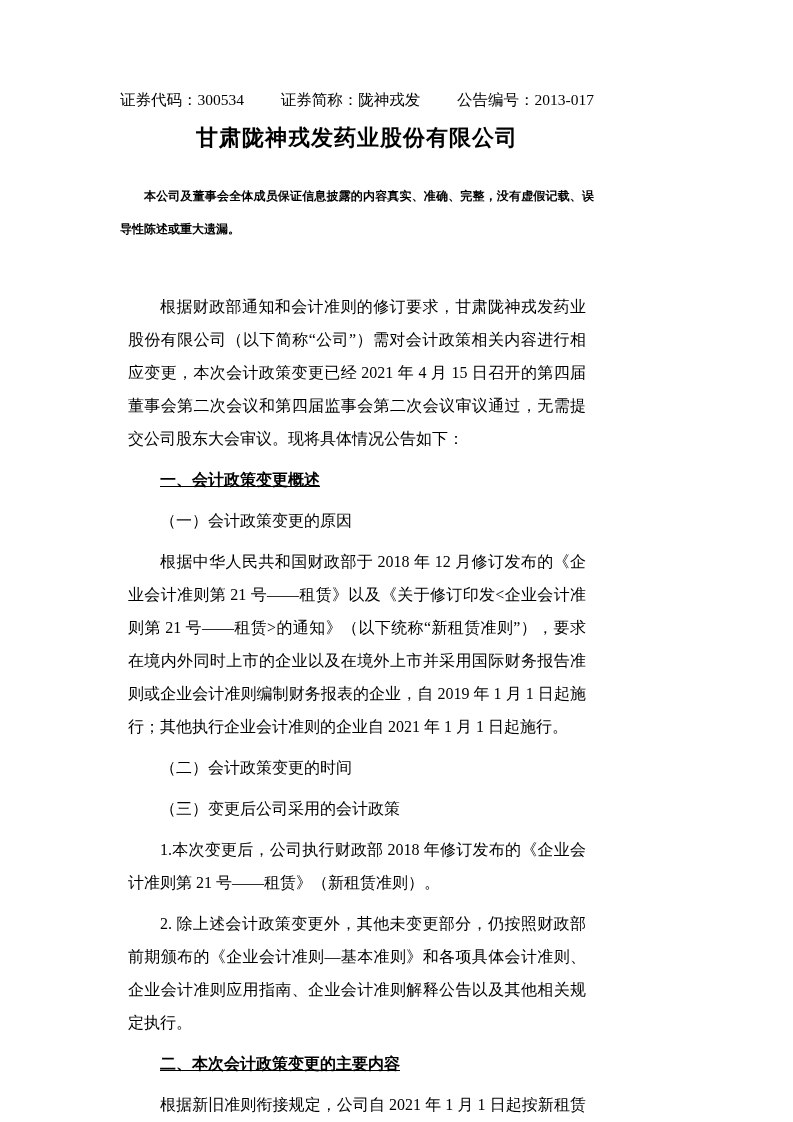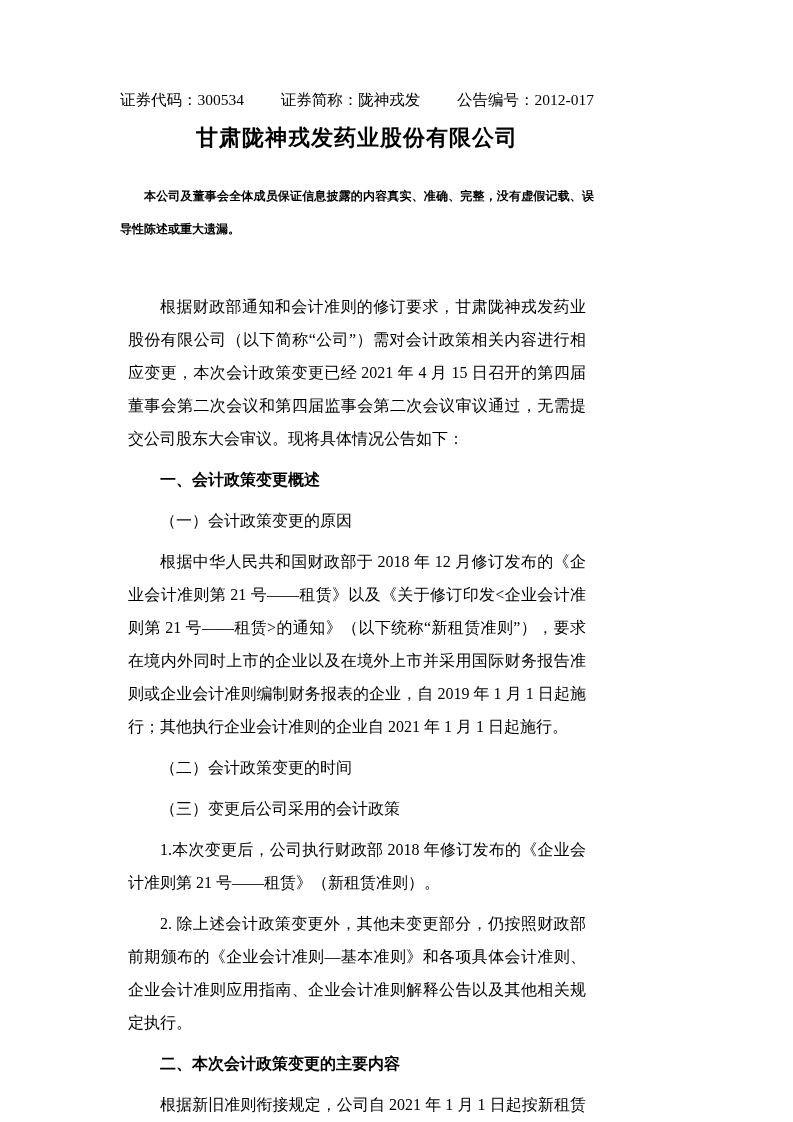--- a/index.html
+++ b/index.html
@@ -62,7 +62,7 @@
   <div class="doc-header">
     <span>证券代码：300534</span>
     <span>证券简称：陇神戎发</span>
-    <span>公告编号：2012-017</span>
+    <span>公告编号：2013-017</span>
   </div>
 
   <h1 class="doc-title first">甘肃陇神戎发药业股份有限公司</h1>

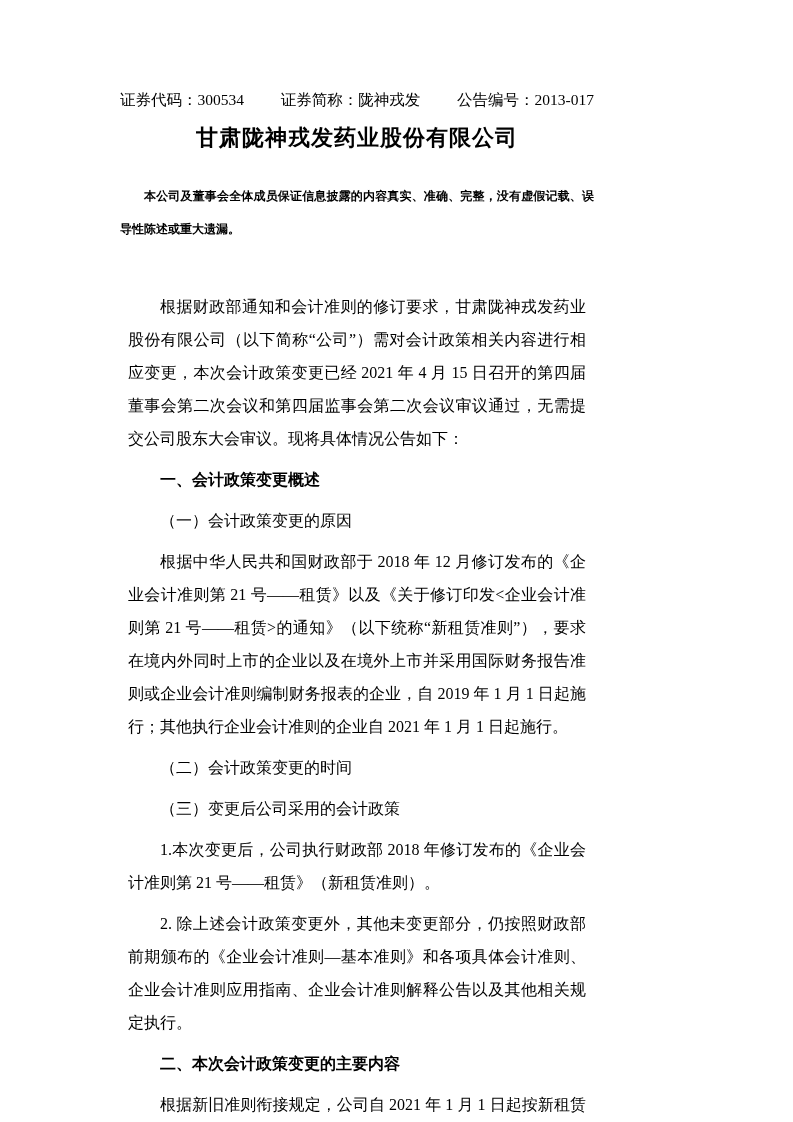--- a/index.html
+++ b/index.html
@@ -51,7 +51,7 @@
     margin: 8px;
   }
   p.body.gap-before { margin-top: 44px; }
-  p.body.bold { font-weight: bold; }
+  p.body.bold { font-weight: bold; text-decoration: underline; }
   p.body.sec2 { margin-top: 6px; }
 </style>
 </head>

